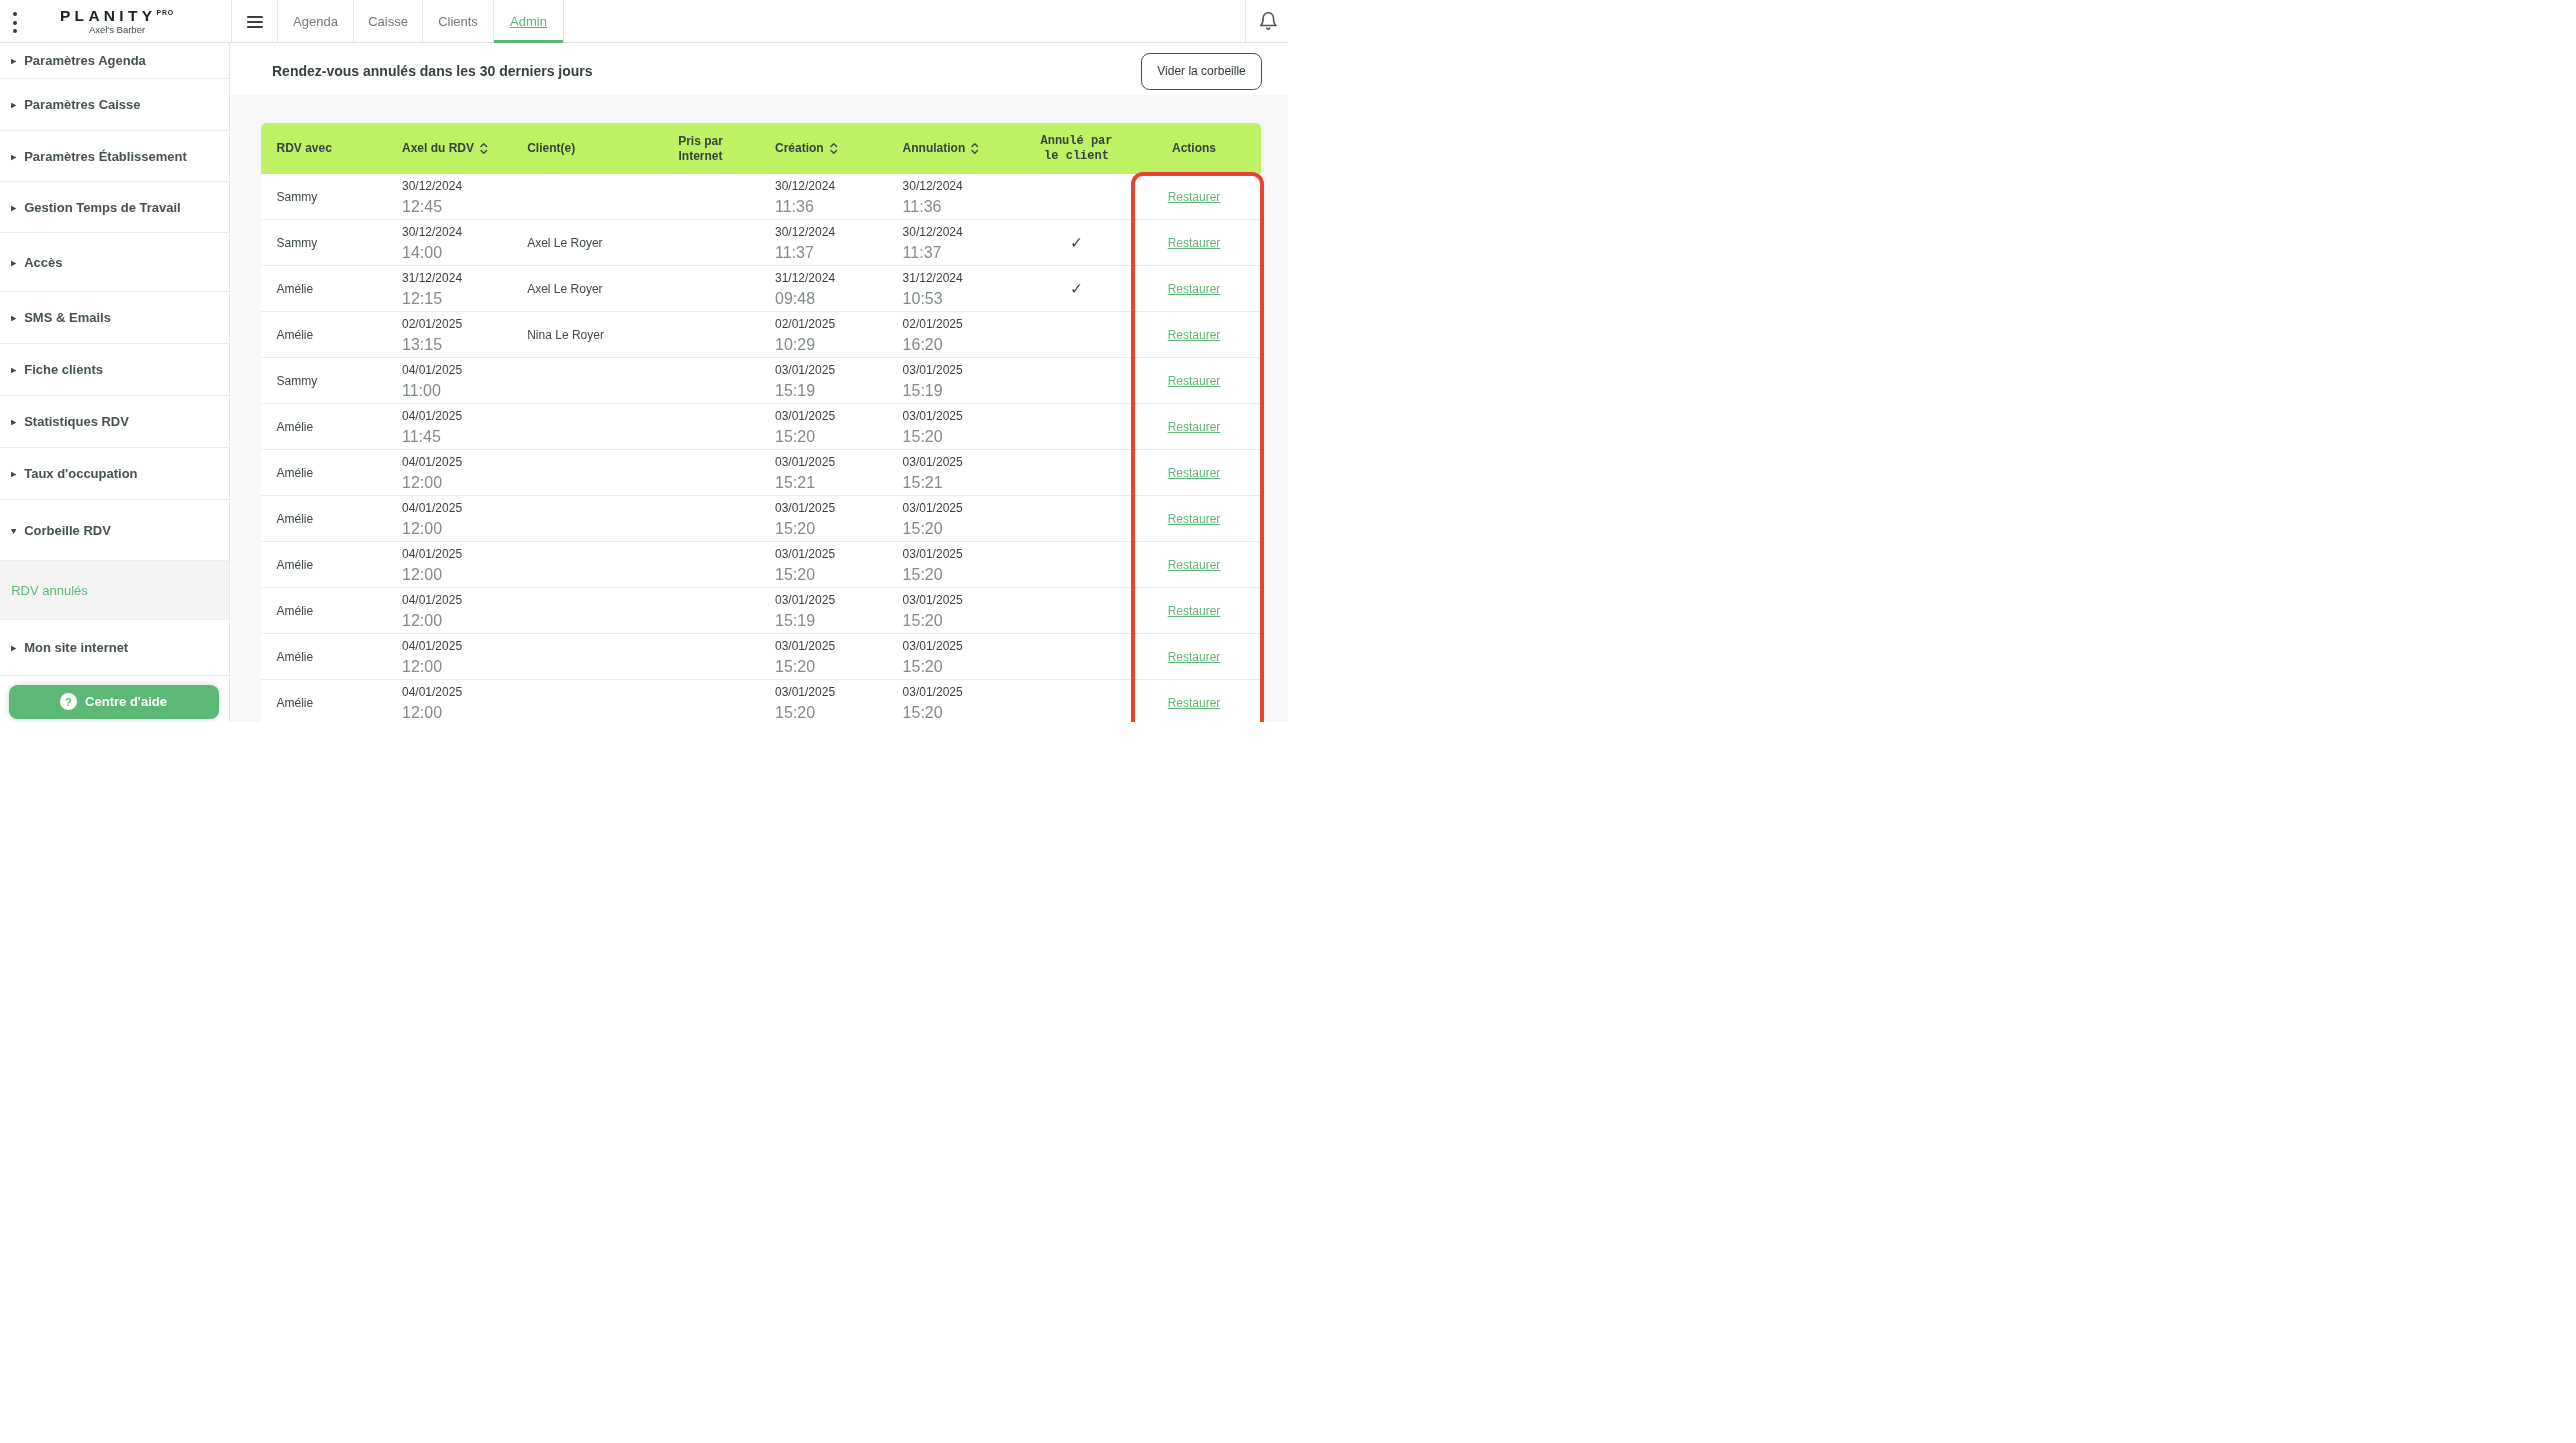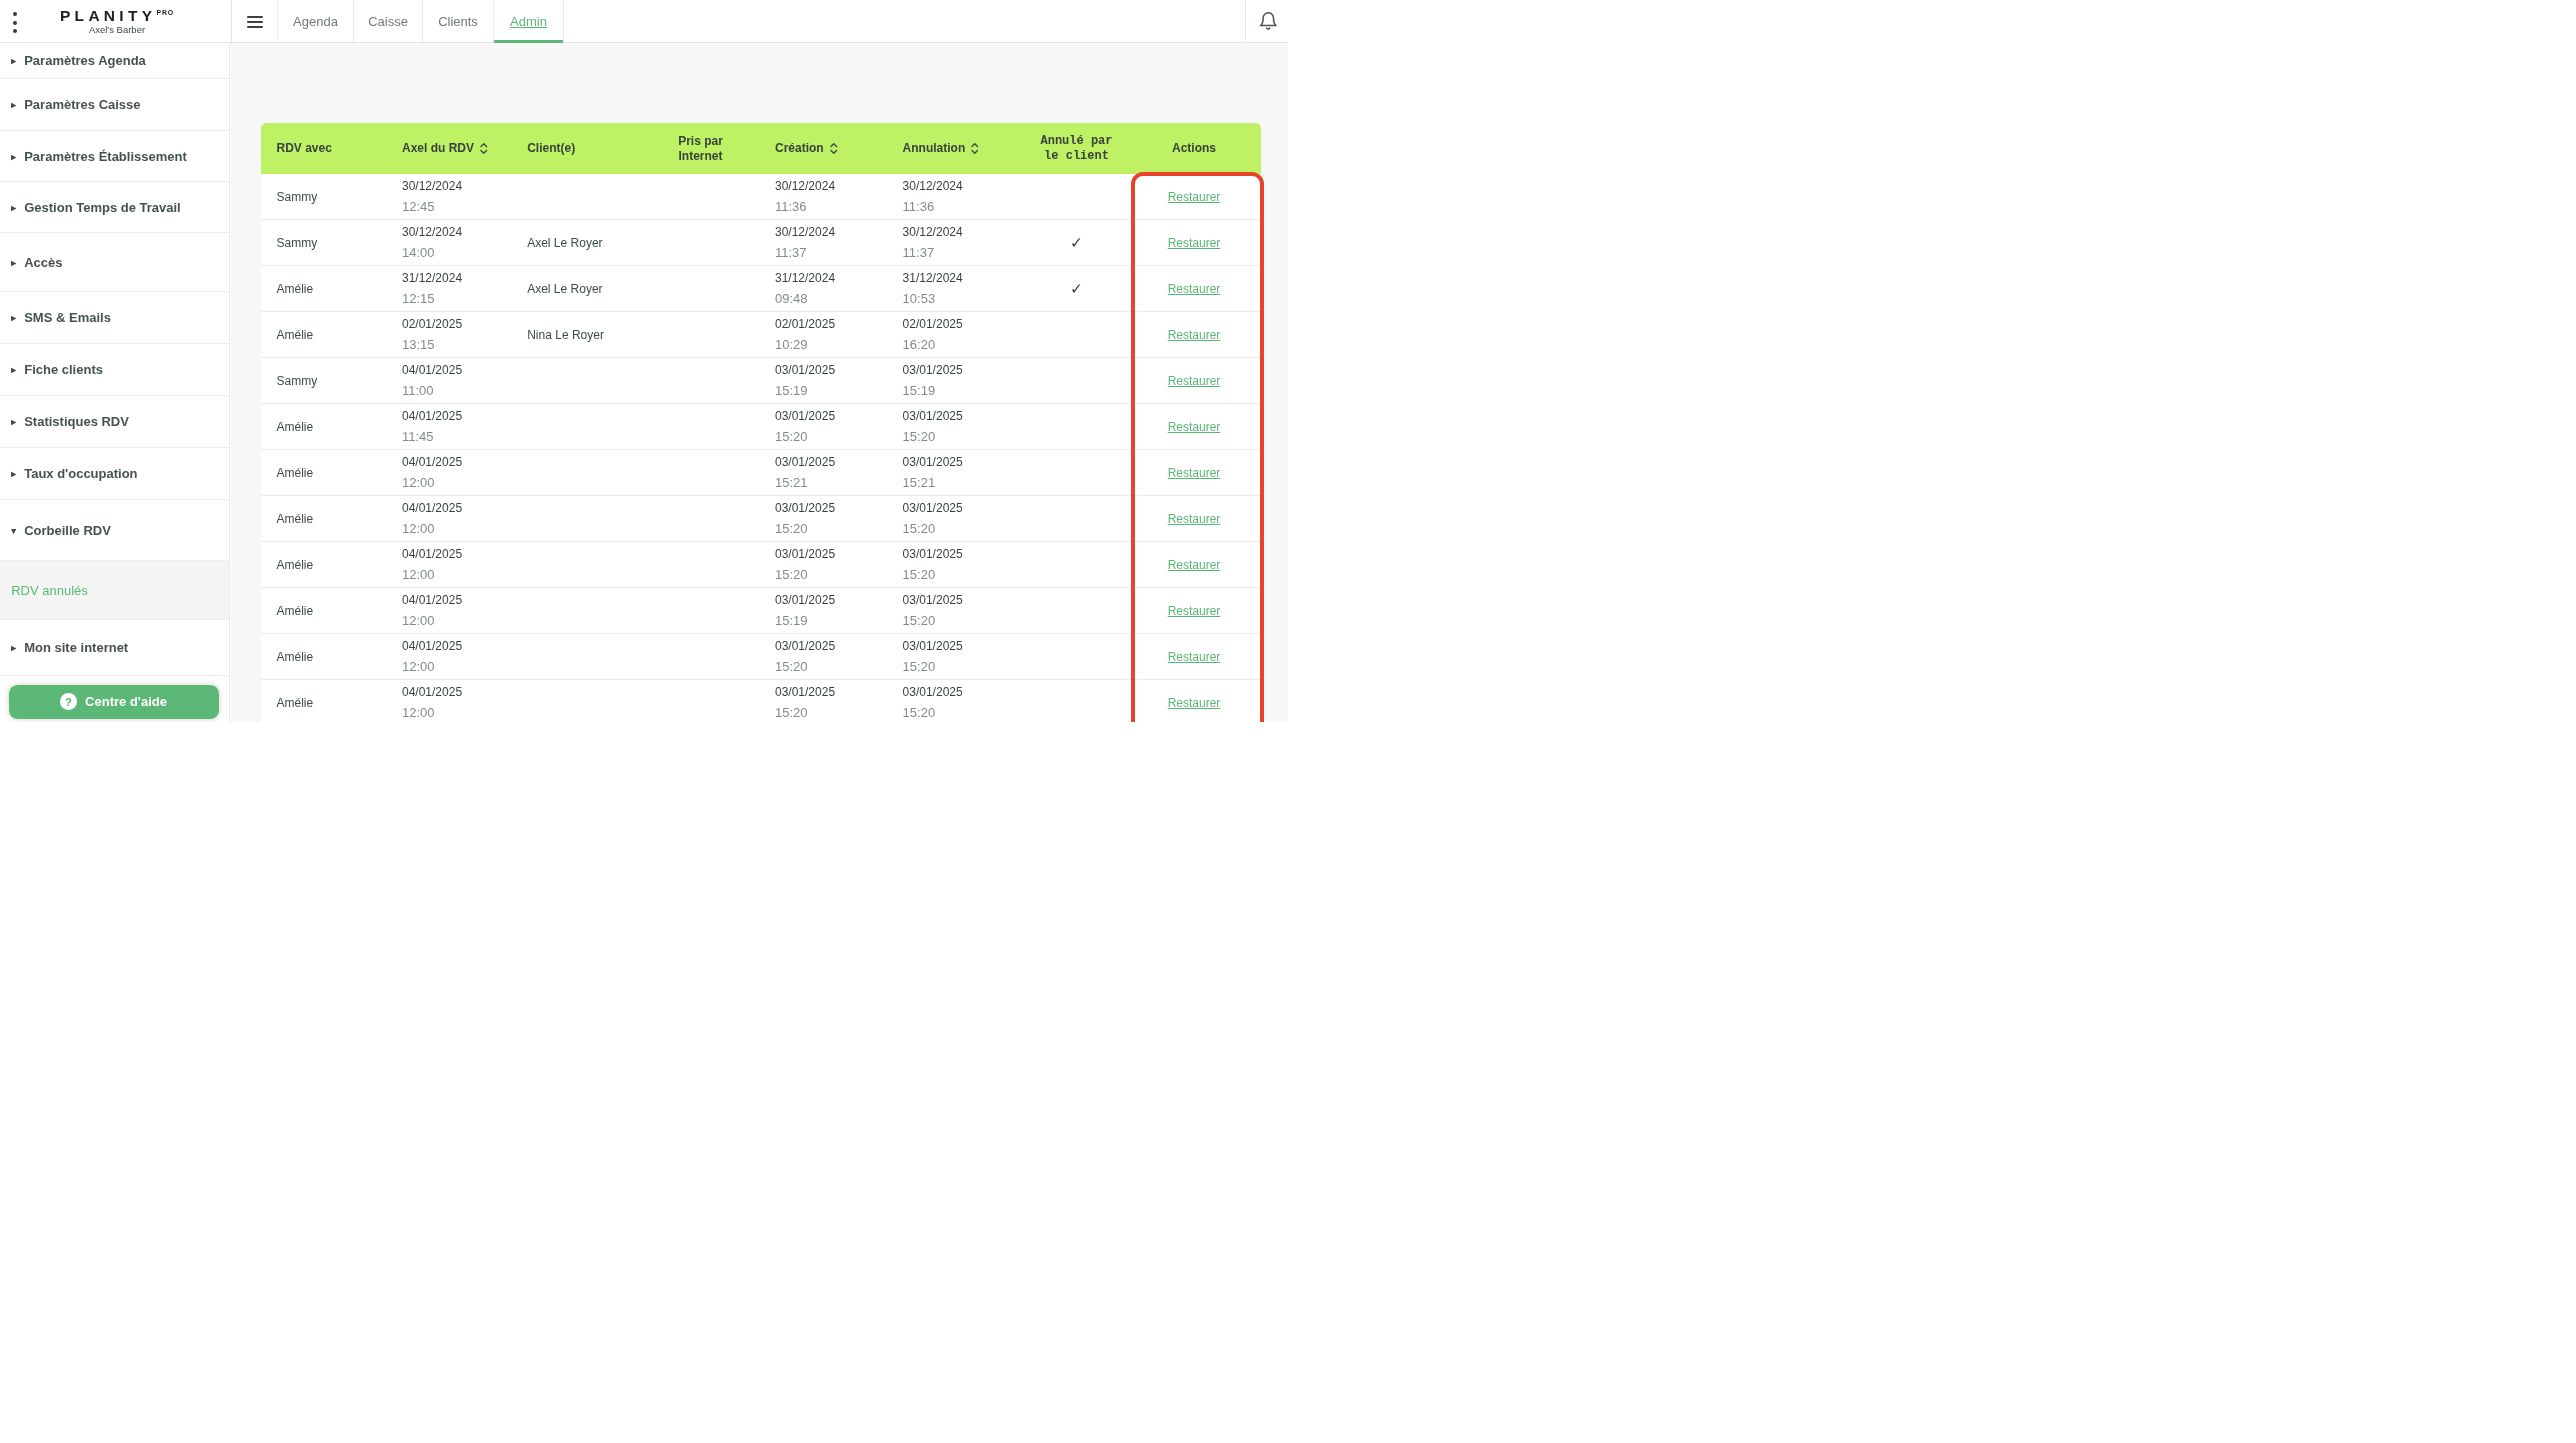--- a/index.html
+++ b/index.html
@@ -162,6 +162,10 @@
   </div>
 
   <div class="main">
+    <div class="title-band">
+      <div class="page-title">Rendez-vous annulés dans les 30 derniers jours</div>
+      <button class="empty-btn">Vider la corbeille</button>
+    </div>
     <div class="table">
       <div class="thead" id="thead">
           <div class="th" style="width: 129px; padding-left: 15.5px;">

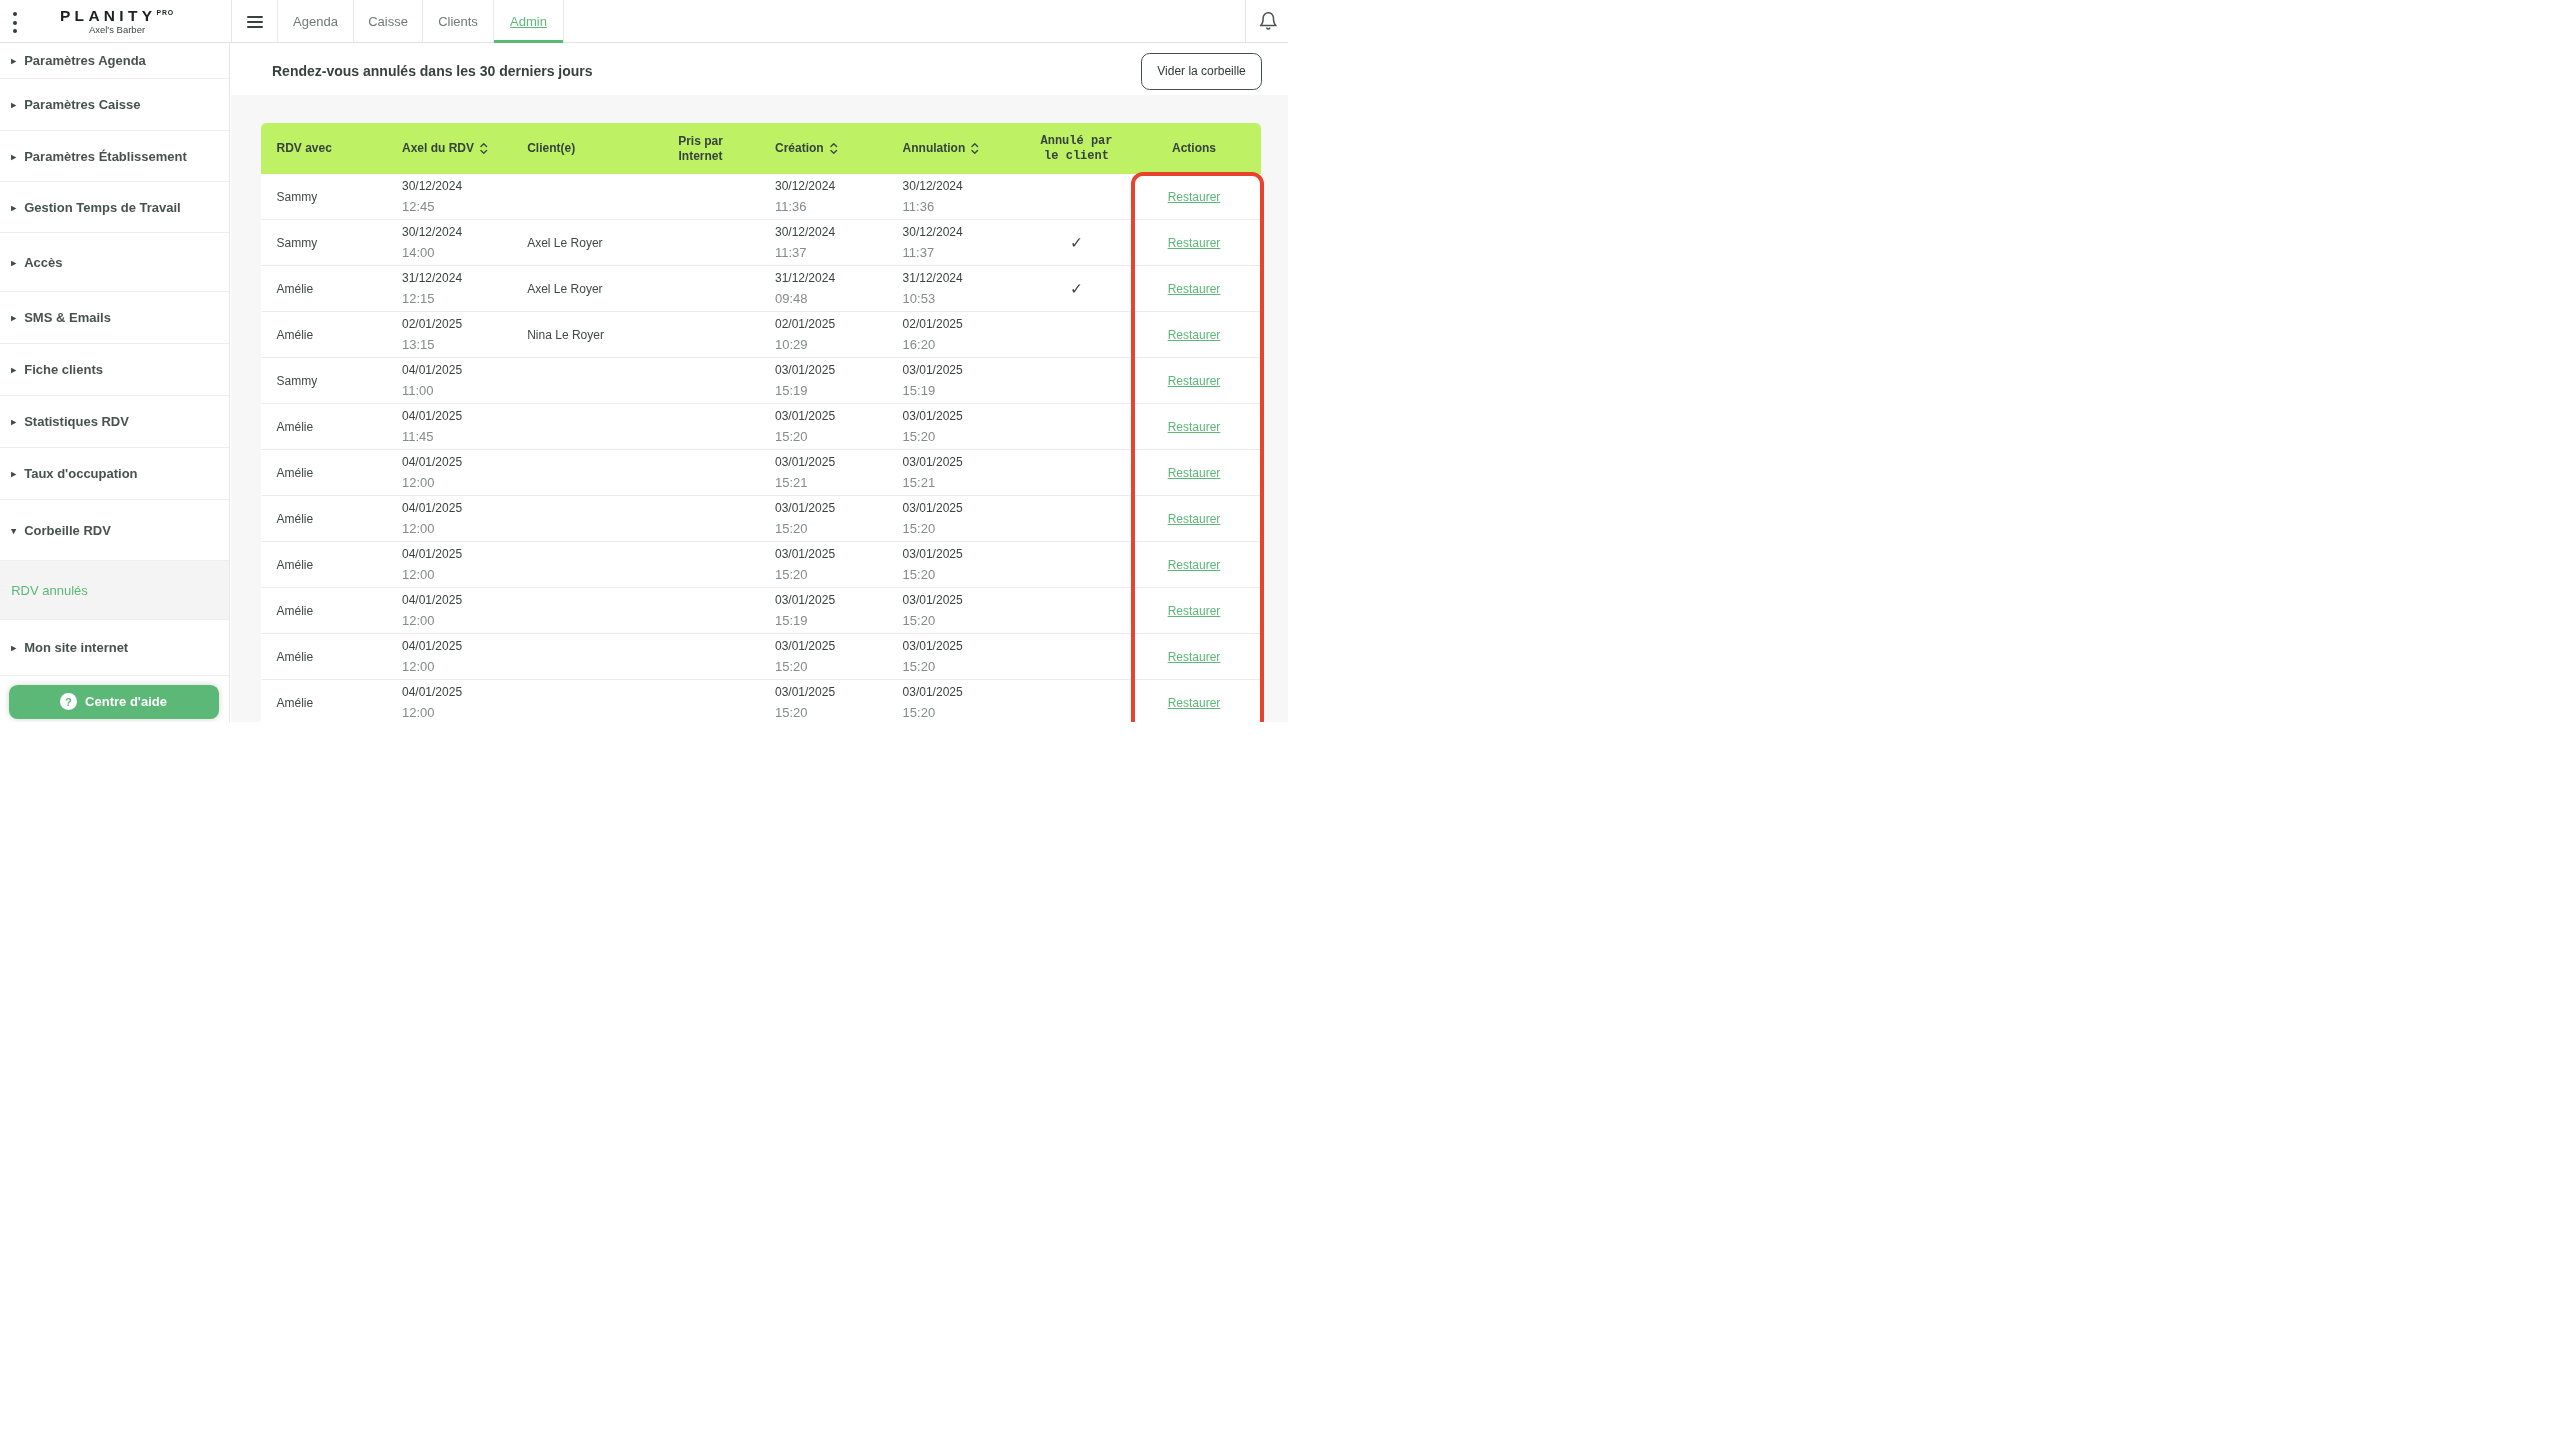--- a/index.html
+++ b/index.html
@@ -61,7 +61,7 @@
   .cell { display:flex; align-items:center; }
   .cell.center { justify-content:center; }
   .dt .d { color:#37423e; line-height:13.8px; }
-  .dt .t { font-size:13px; color:#828c88; line-height:13px; margin-top:7px; }
+  .dt .t { font-size:16px; color:#828c88; line-height:13px; margin-top:7px; }
   .restore { color:#5cb877; text-decoration:underline; cursor:pointer; }
   .check { font-size:15.5px; color:#37423e; }
 

